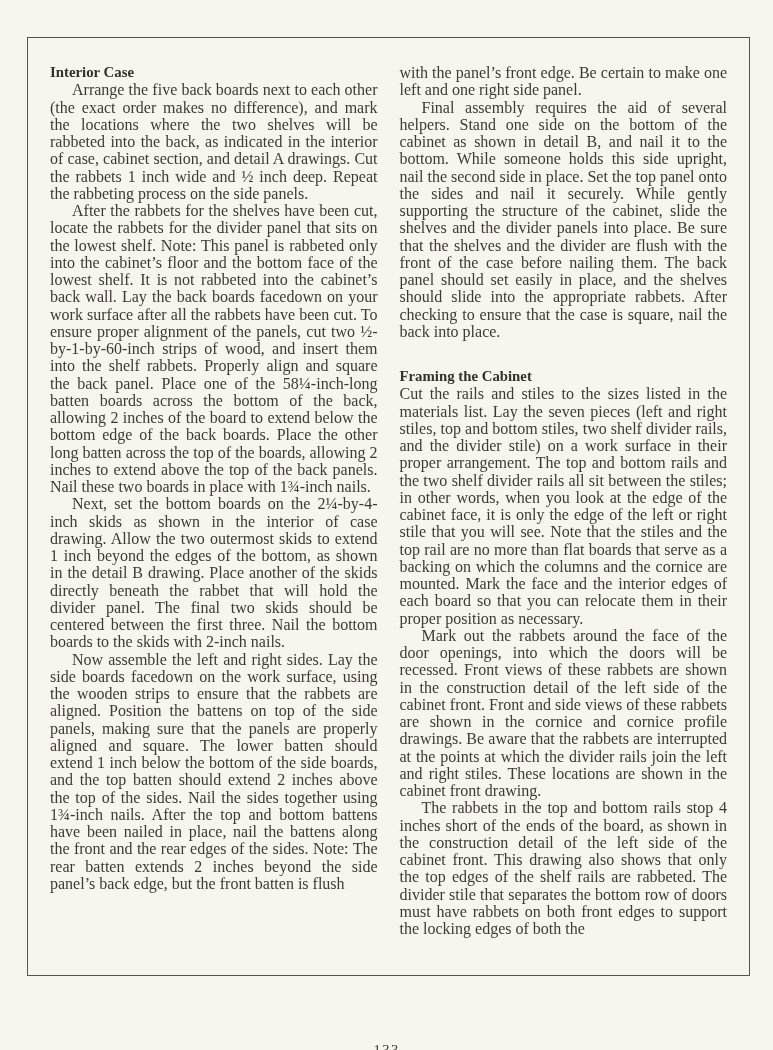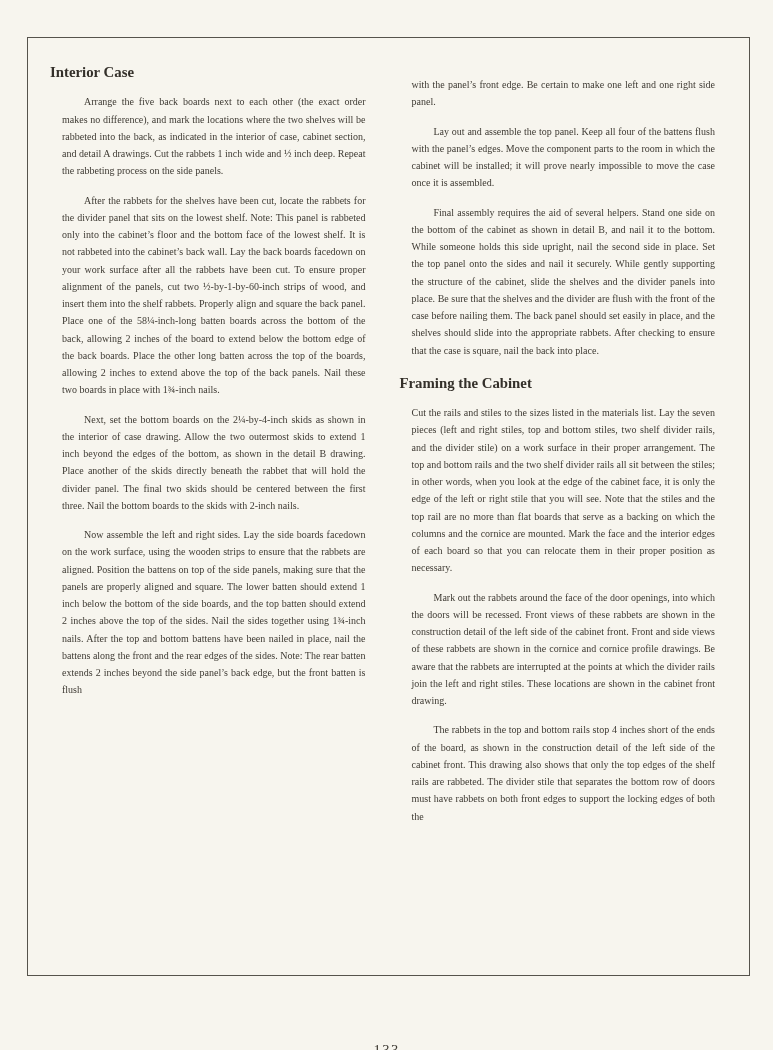--- a/index.html
+++ b/index.html
@@ -36,9 +36,9 @@
     min-width: 0;
   }
   .col p {
-    margin: 12px;
+    margin: 0;
     text-align: justify;
-    font-size: 10px;
+    font-size: 16px;
     line-height: 17.25px;
     color: #3e3a33;
     hyphens: auto;

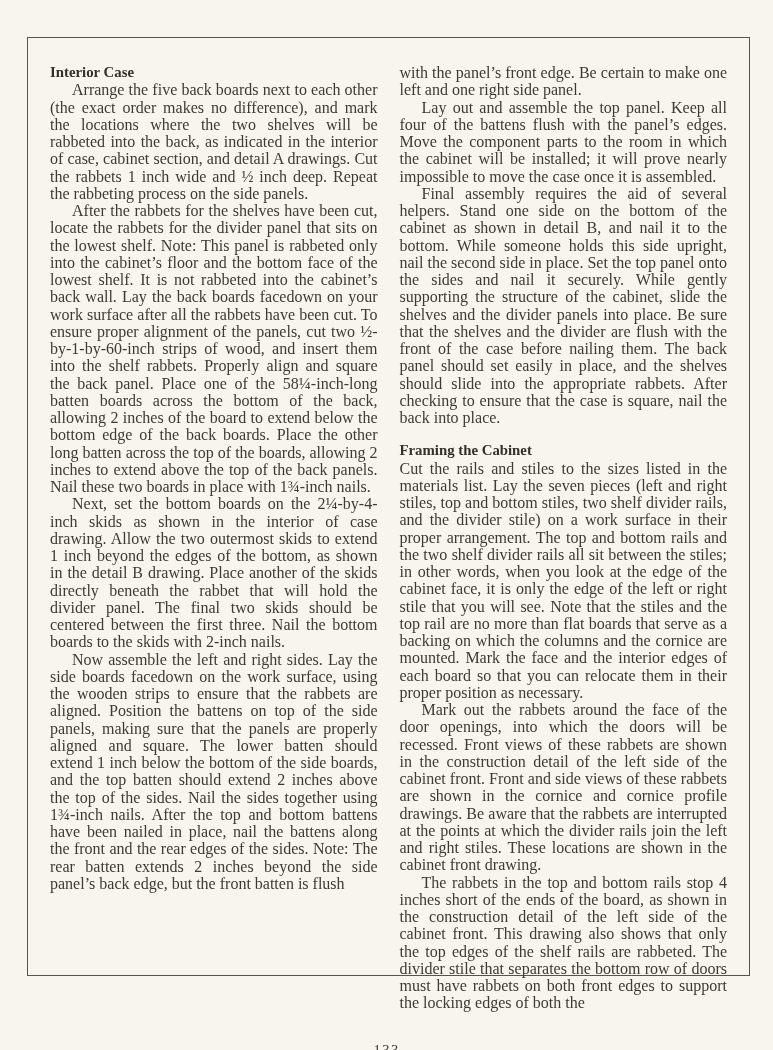--- a/index.html
+++ b/index.html
@@ -84,7 +84,6 @@
 
     <div class="col">
       <p class="noindent">with the panel’s front edge. Be certain to make one left and one right side panel.</p>
-      <p class="indent">Lay out and assemble the top panel. Keep all four of the battens flush with the panel’s edges. Move the component parts to the room in which the cabinet will be installed; it will prove nearly impossible to move the case once it is assembled.</p>
       <p class="indent">Final assembly requires the aid of several helpers. Stand one side on the bottom of the cabinet as shown in detail B, and nail it to the bottom. While someone holds this side upright, nail the second side in place. Set the top panel onto the sides and nail it securely. While gently supporting the structure of the cabinet, slide the shelves and the divider panels into place. Be sure that the shelves and the divider are flush with the front of the case before nailing them. The back panel should set easily in place, and the shelves should slide into the appropriate rabbets. After checking to ensure that the case is square, nail the back into place.</p>
       <h2 class="section-gap">Framing the Cabinet</h2>
       <p class="noindent">Cut the rails and stiles to the sizes listed in the materials list. Lay the seven pieces (left and right stiles, top and bottom stiles, two shelf divider rails, and the divider stile) on a work surface in their proper arrangement. The top and bottom rails and the two shelf divider rails all sit between the stiles; in other words, when you look at the edge of the cabinet face, it is only the edge of the left or right stile that you will see. Note that the stiles and the top rail are no more than flat boards that serve as a backing on which the columns and the cornice are mounted. Mark the face and the interior edges of each board so that you can relocate them in their proper position as necessary.</p>

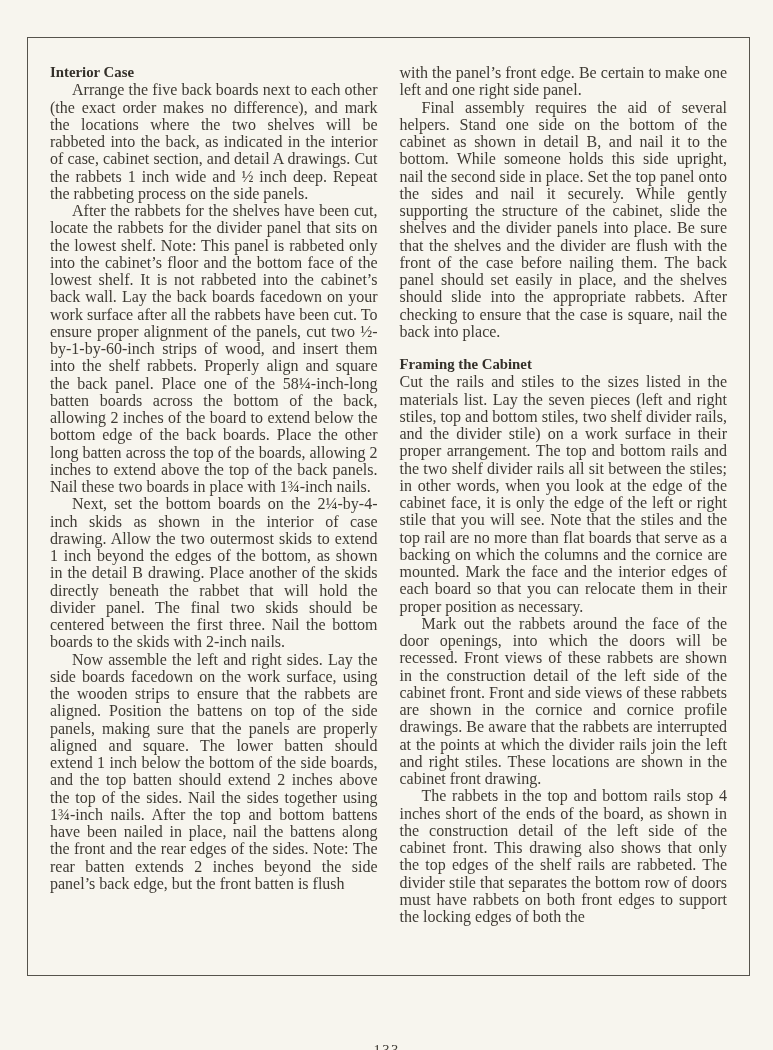--- a/index.html
+++ b/index.html
@@ -52,7 +52,7 @@
     color: #34302a;
   }
   .col h2.section-gap {
-    margin-top: 16px;
+    margin-top: 28px;
   }
   .col p.indent {
     text-indent: 22px;

